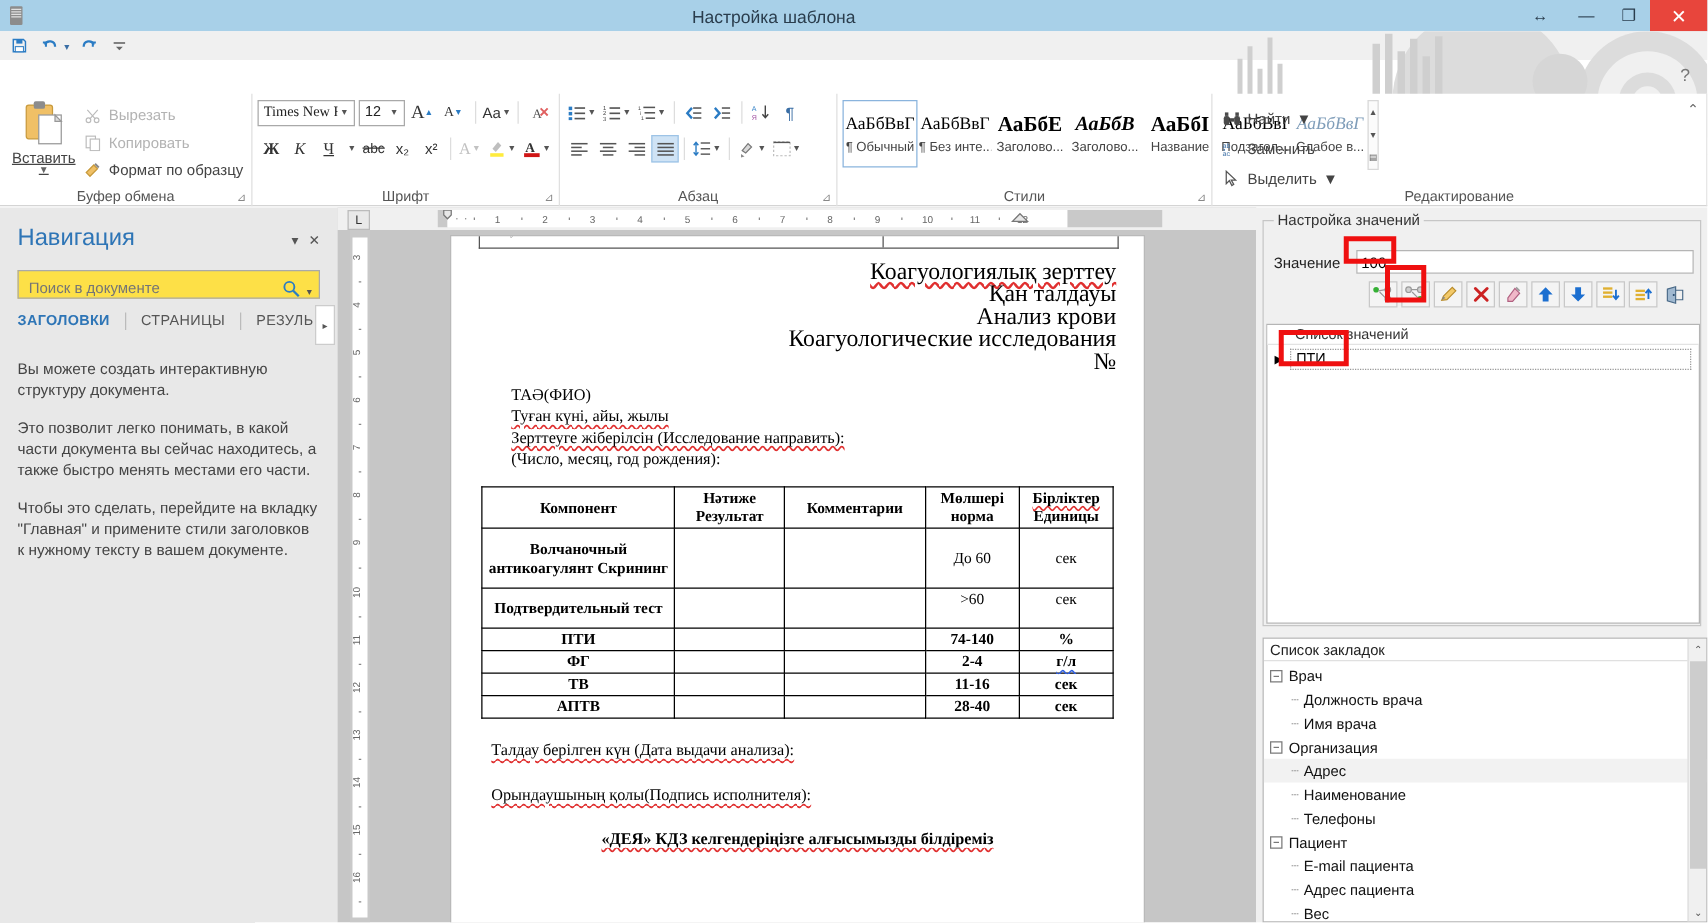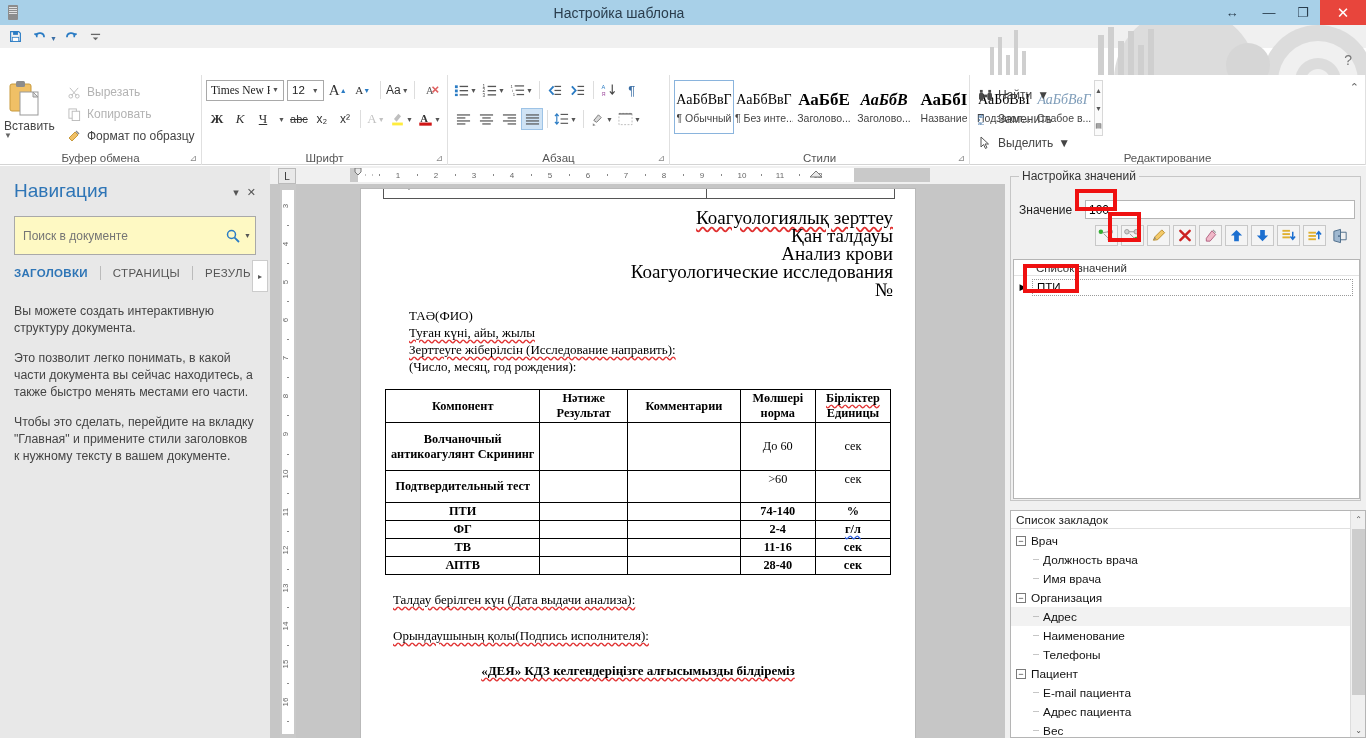--- a/index.html
+++ b/index.html
@@ -71,7 +71,7 @@
 
   
   .g-clip { width:202px; display:flex; }
-  .paste-col { width:62px; display:flex; flex-direction:column; align-items:flex-start; padding-top:2px;}
+  .paste-col { width:62px; display:flex; flex-direction:column; align-items:center; padding-top:2px;text-decoration:underline;}
   .paste-icon { width:40px; height:38px; position:relative; }
   .paste-lbl { font-size:12px; color:#444; margin-top:1px;}
   .paste-caret { font-size:8px; color:#666; line-height:6px; }

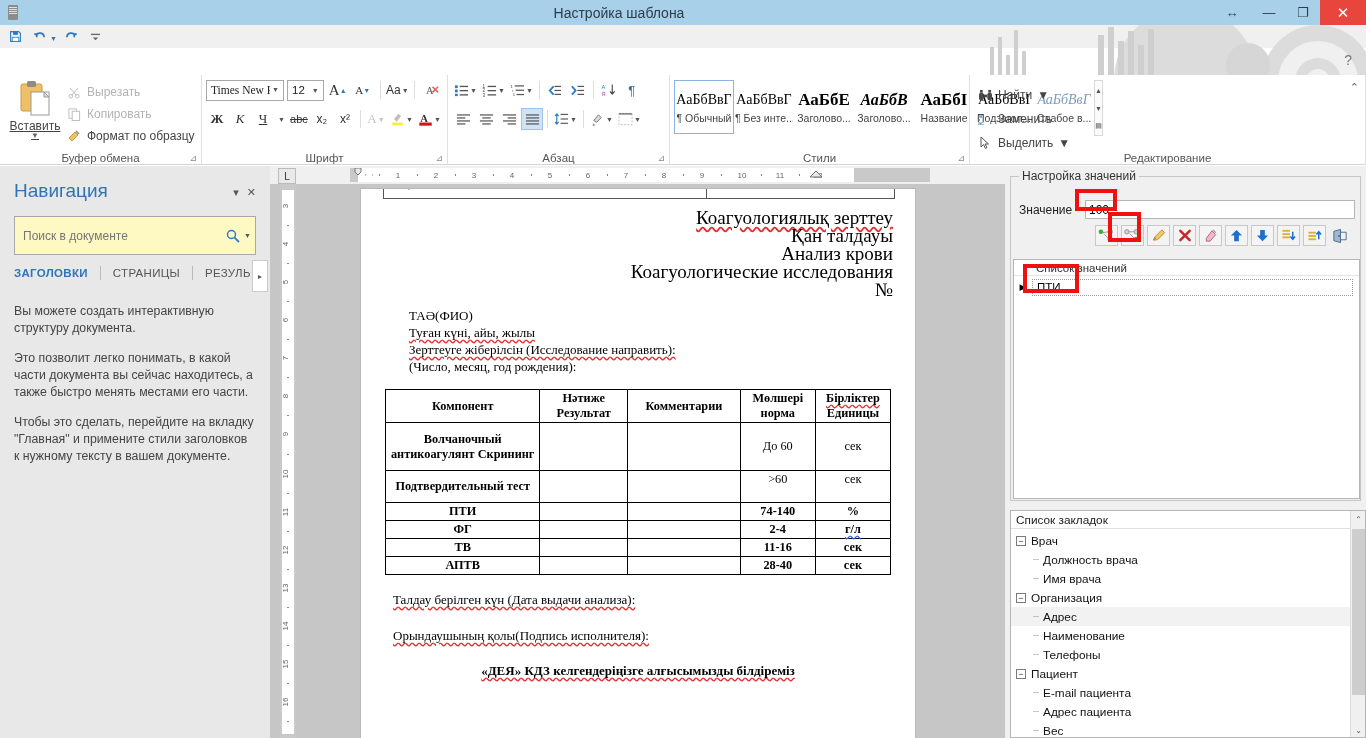--- a/index.html
+++ b/index.html
@@ -135,8 +135,8 @@
   .nav-ctl { display:flex; gap:8px; padding-top:6px; color:#555;}
   .nav-ctl span { font-size:11px; cursor:default;}
   .nav-search {
-    margin-top:14px; height:39px; border:1px solid #a9a9a9; background:#fef9c3;
-    display:flex; align-items:center; padding:0 4px 0 6px;
+    margin-top:14px; height:23px; border:1px solid #a9a9a9; background:#fde047;
+    display:flex; align-items:flex-end; padding:0 4px 0 6px;
   }
   .nav-search input {
     flex:1; border:0; outline:0; font-size:12px; color:#767676;

